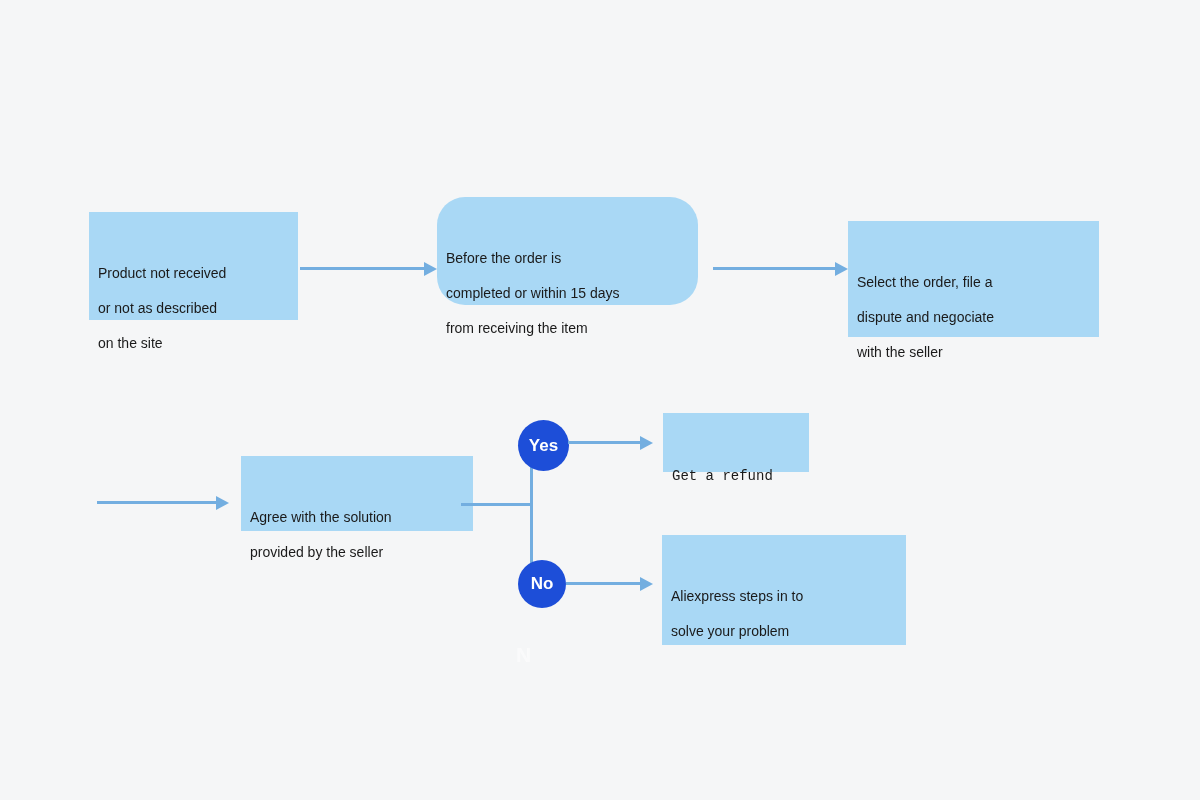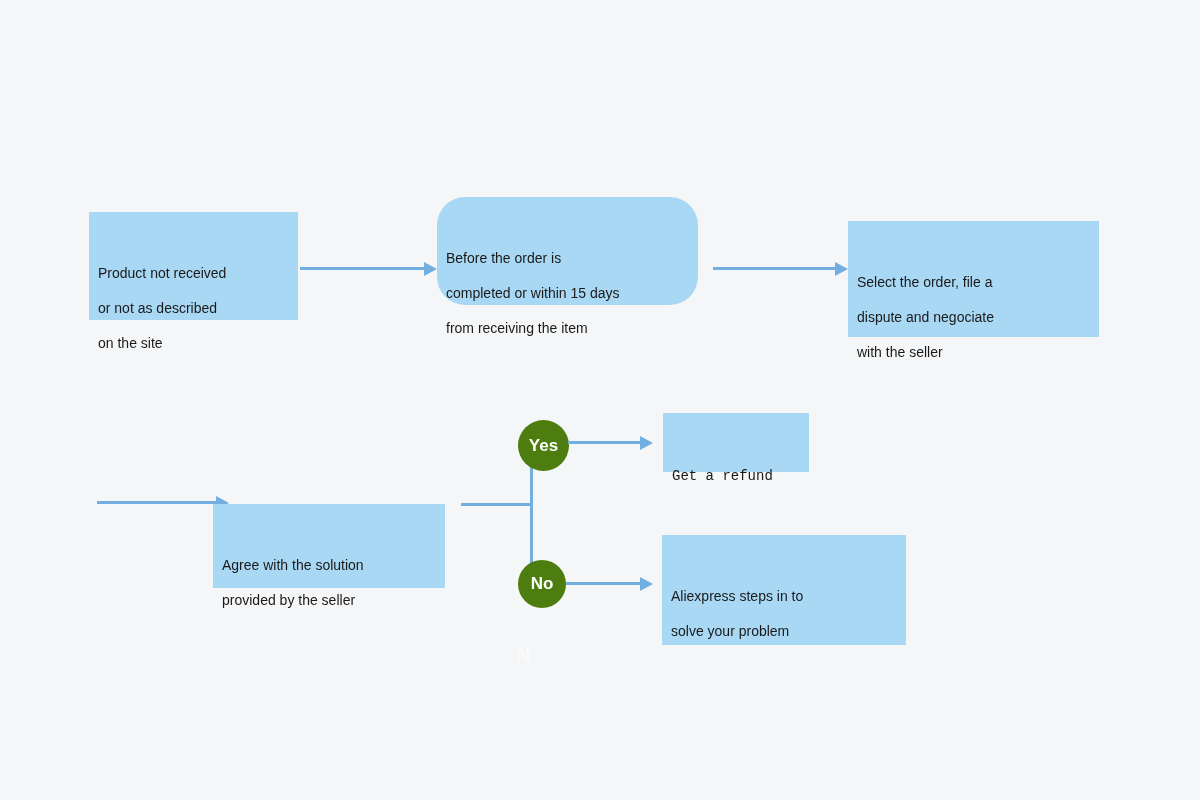--- a/index.html
+++ b/index.html
@@ -35,7 +35,7 @@
   }
   .decision {
     position: absolute;
-    background: #4d7c0f;
+    background: #1d4ed8;
     border-radius: 50%;
     color: #ffffff;
     font-weight: bold;

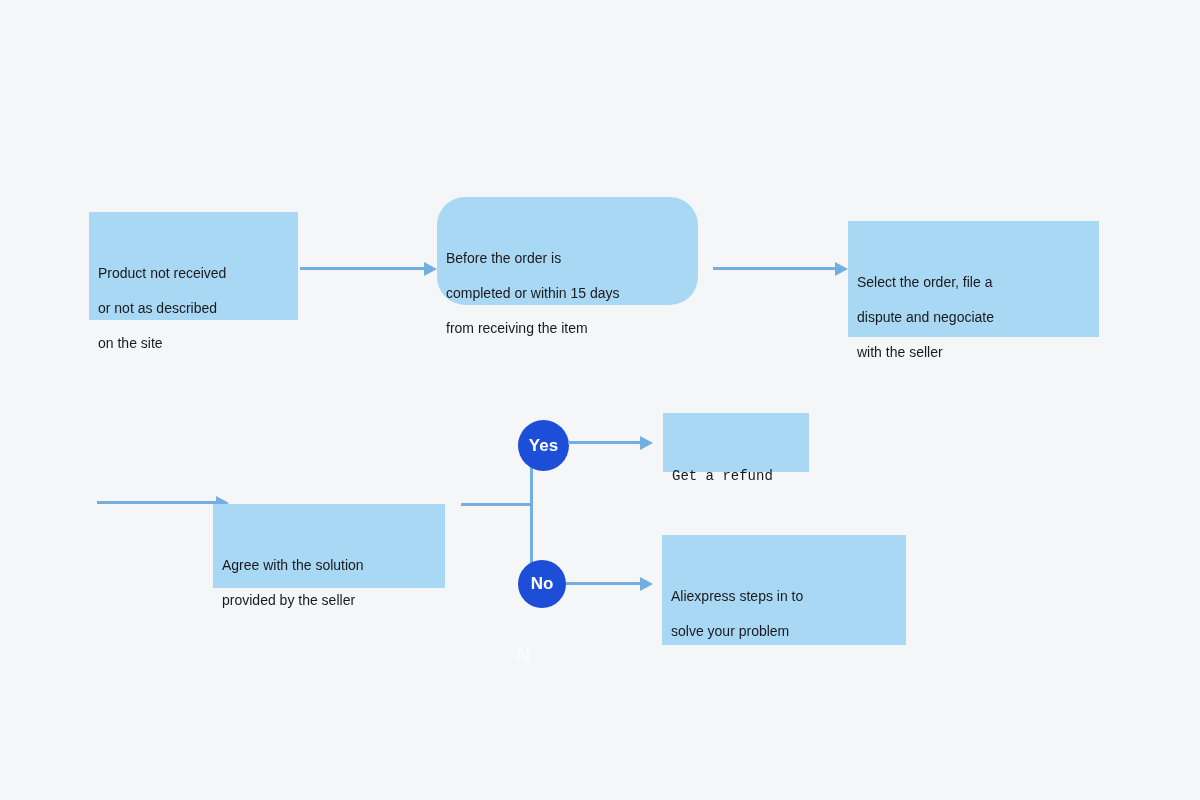--- a/index.html
+++ b/index.html
@@ -103,7 +103,7 @@
   <div class="hline" style="left:97px; top:501px; width:120px;"></div>
   <div class="arrowhead" style="left:216px; top:496px;"></div>
 
-  <div class="node" style="left:213px; top:456px; width:232px; height:84px;margin-top:48px;">
+  <div class="node" style="left:241px; top:456px; width:232px; height:75px;">
     <span class="txt">Agree with the solution
 provided by the seller</span>
   </div>

